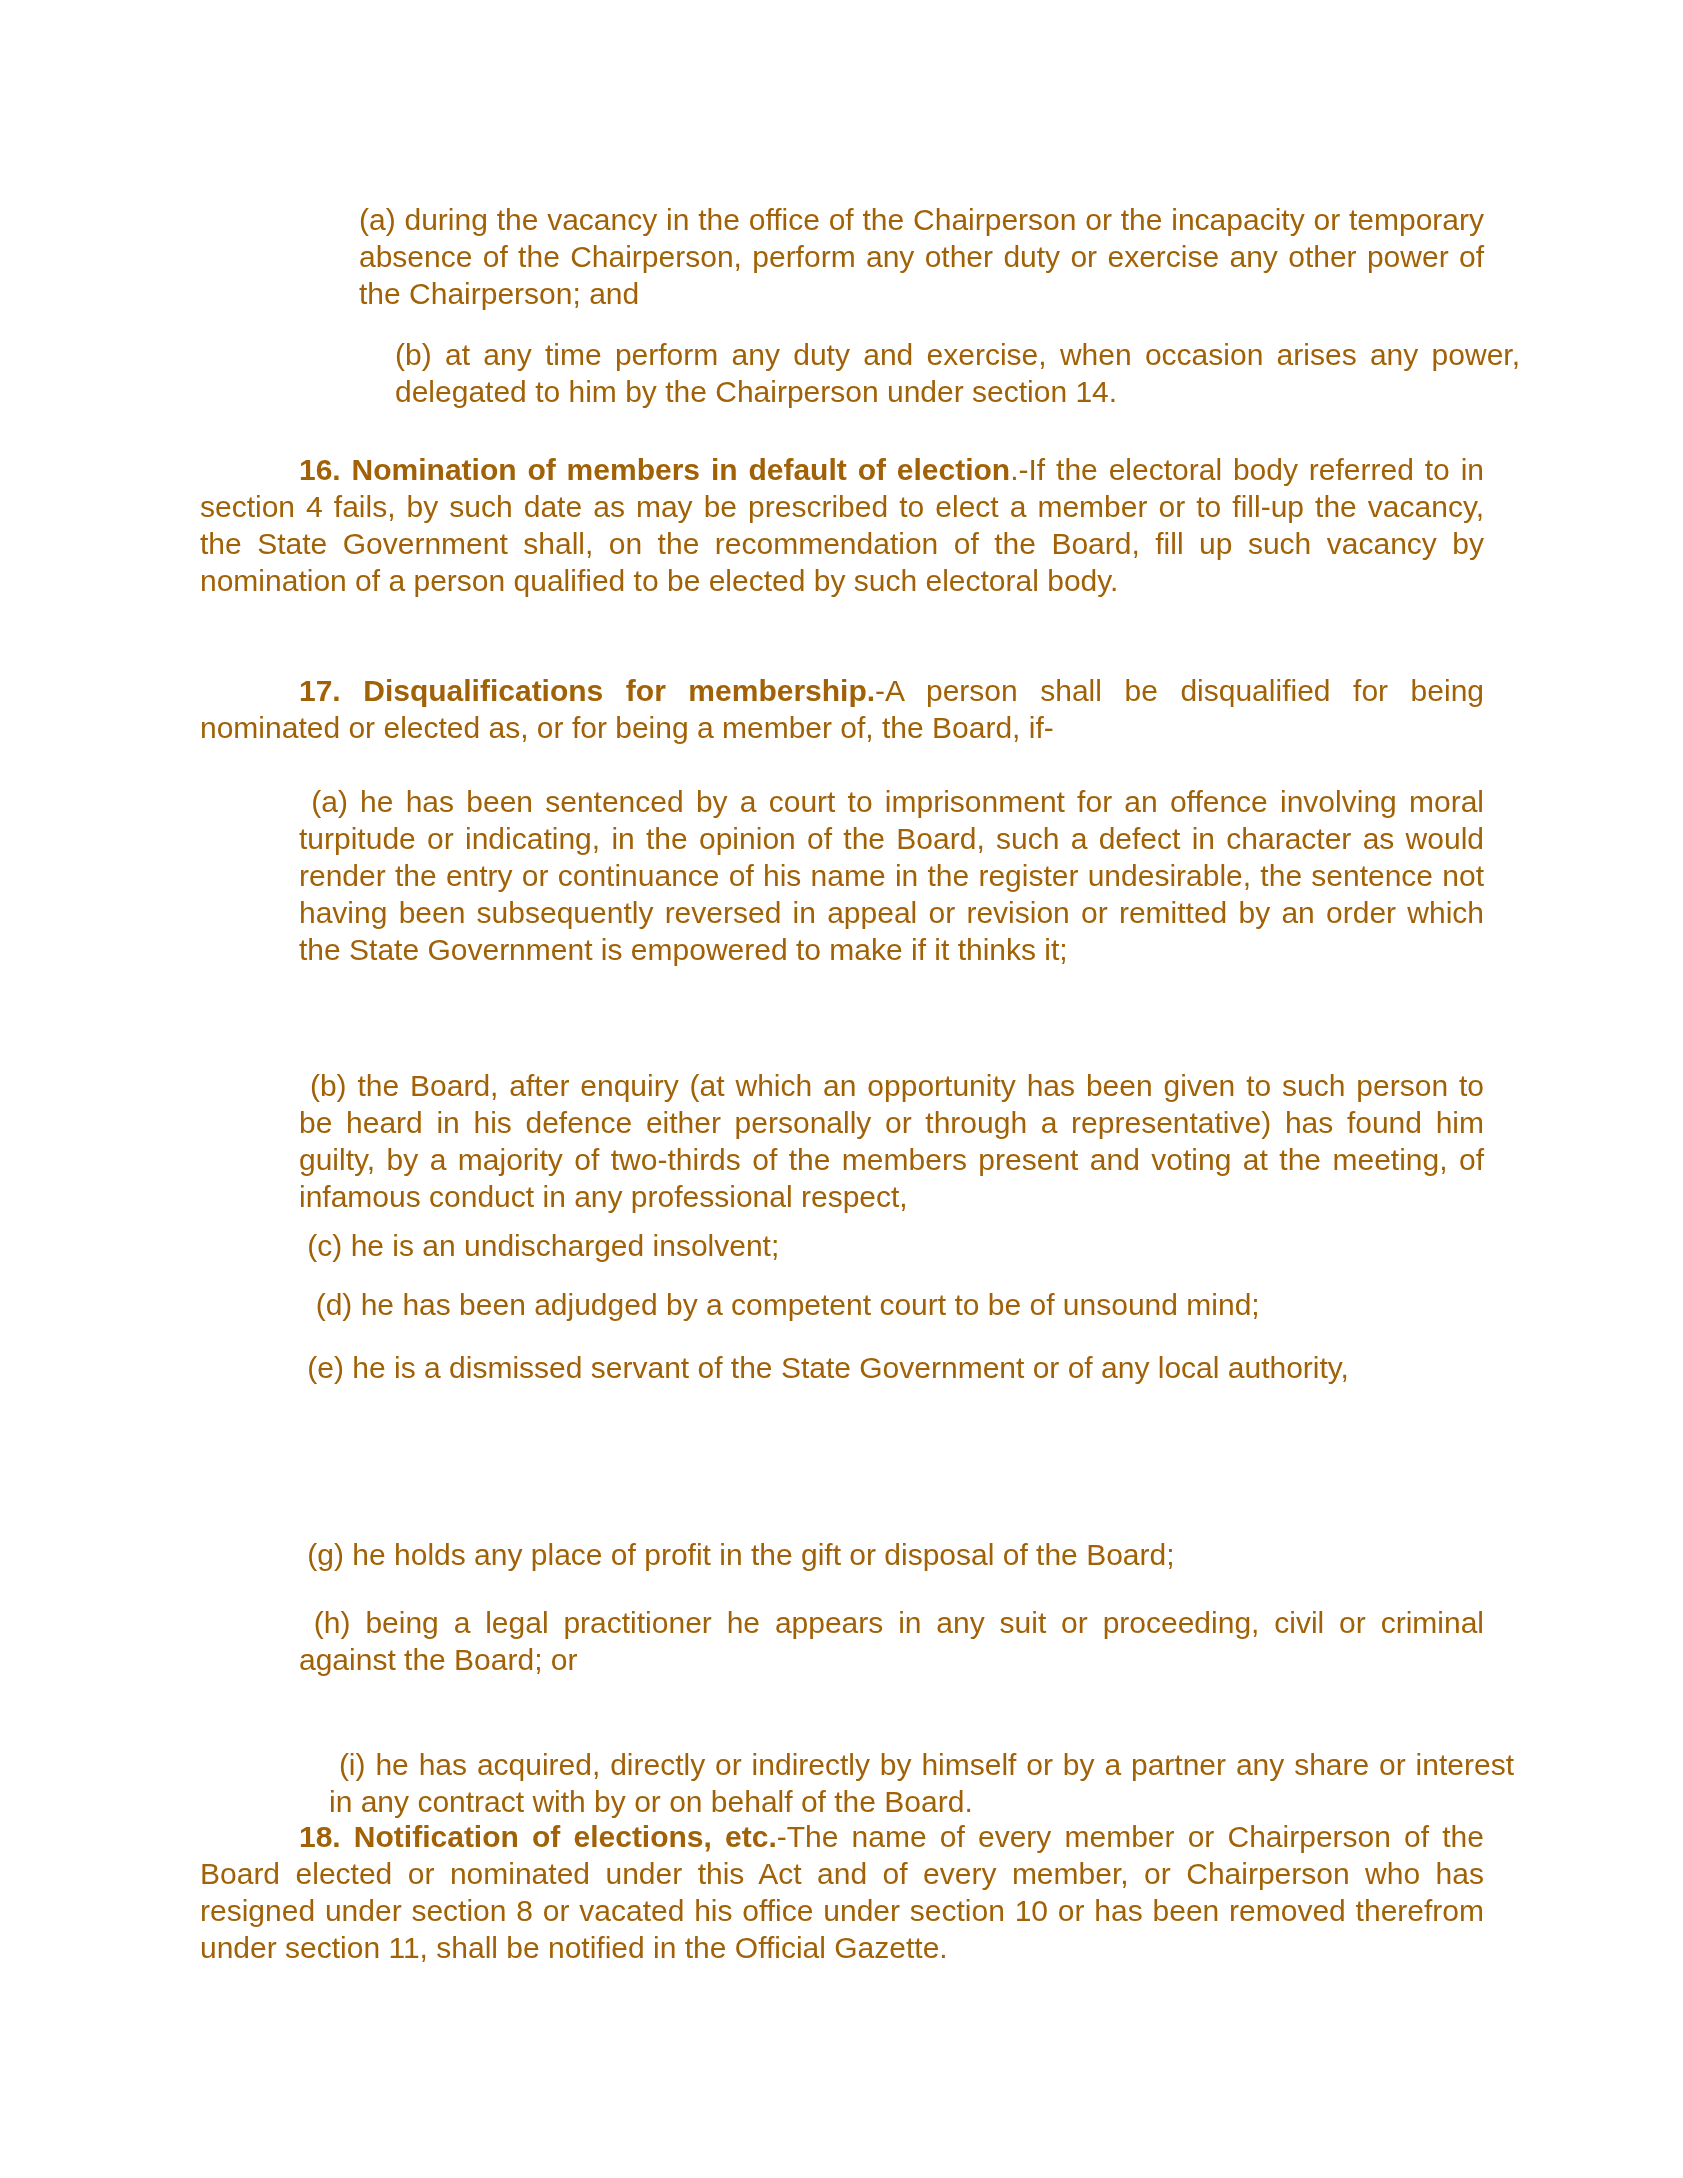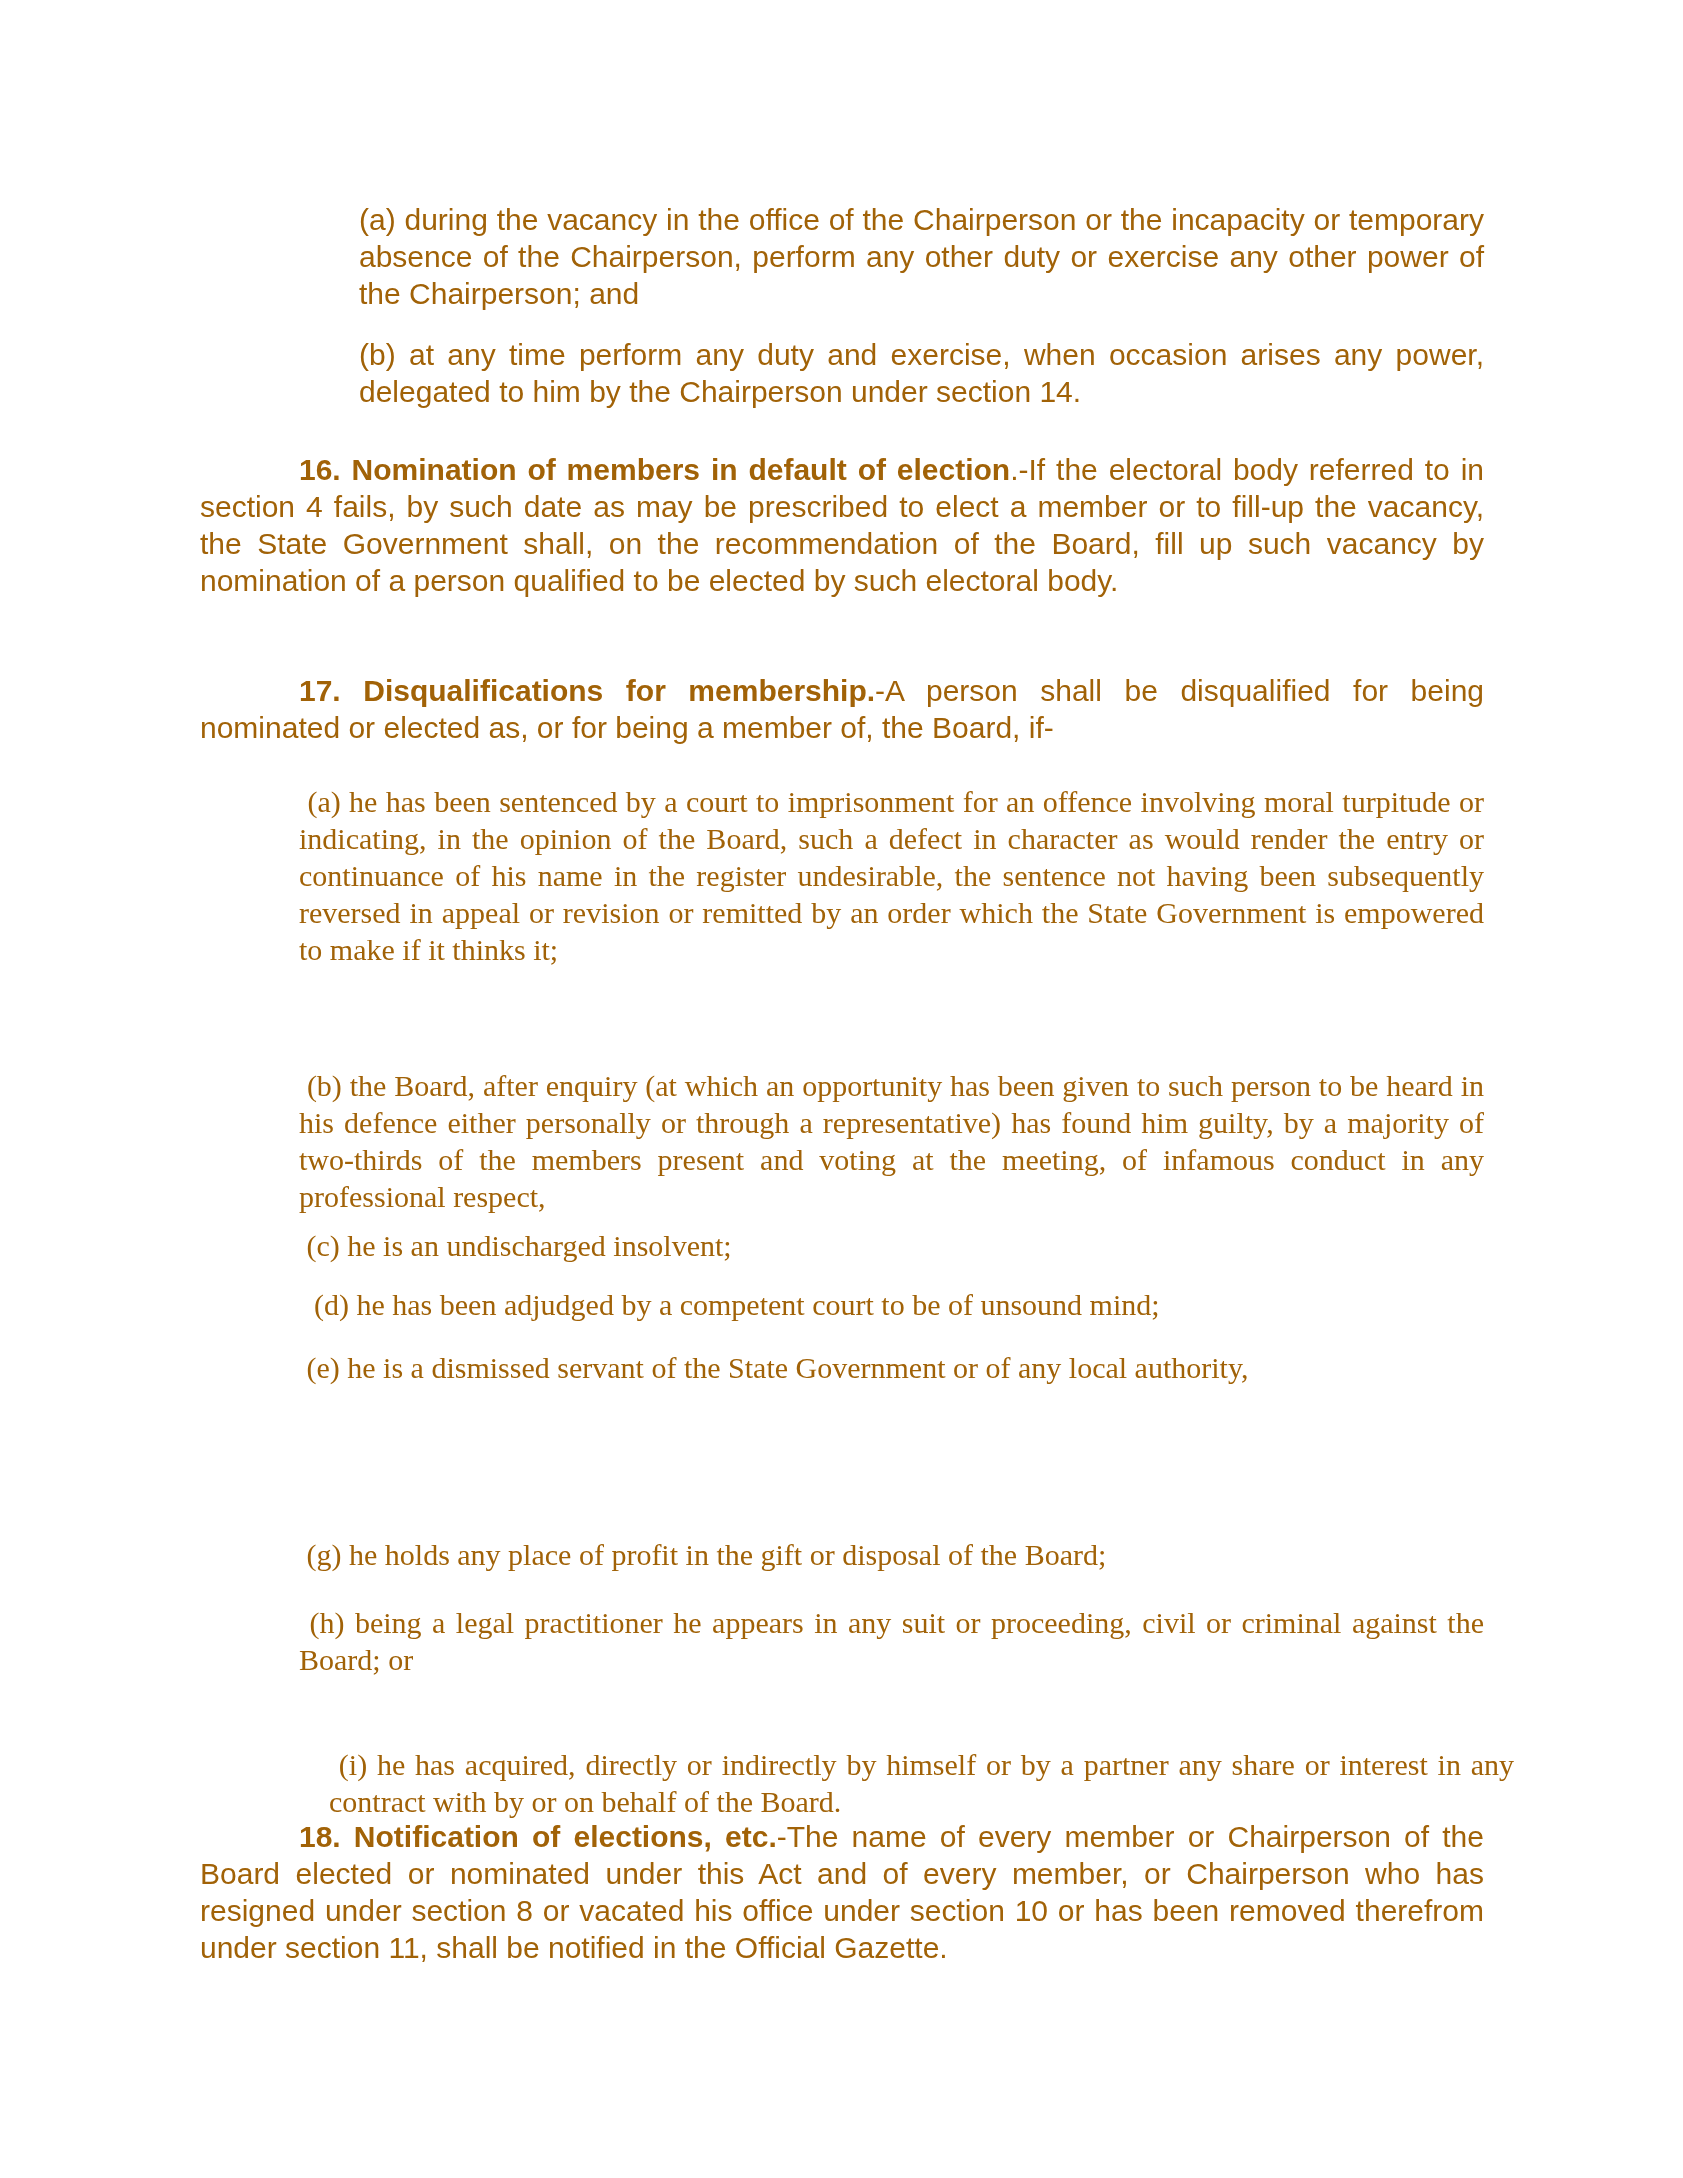--- a/index.html
+++ b/index.html
@@ -29,7 +29,7 @@
   <p class="para sub15" style="top:201px;">
     <span>(a) during the vacancy in the office of the Chairperson or the incapacity or temporary absence of the Chairperson, perform any other duty or exercise any other power of the Chairperson; and</span>
   </p>
-  <p class="para sub15" style="top:336px;">
+  <p class="para sub15" style="top:336px;margin-left:36px;">
     <span>(b) at any time perform any duty and exercise, when occasion arises any power, delegated to him by the Chairperson under section 14.</span>
   </p>
 

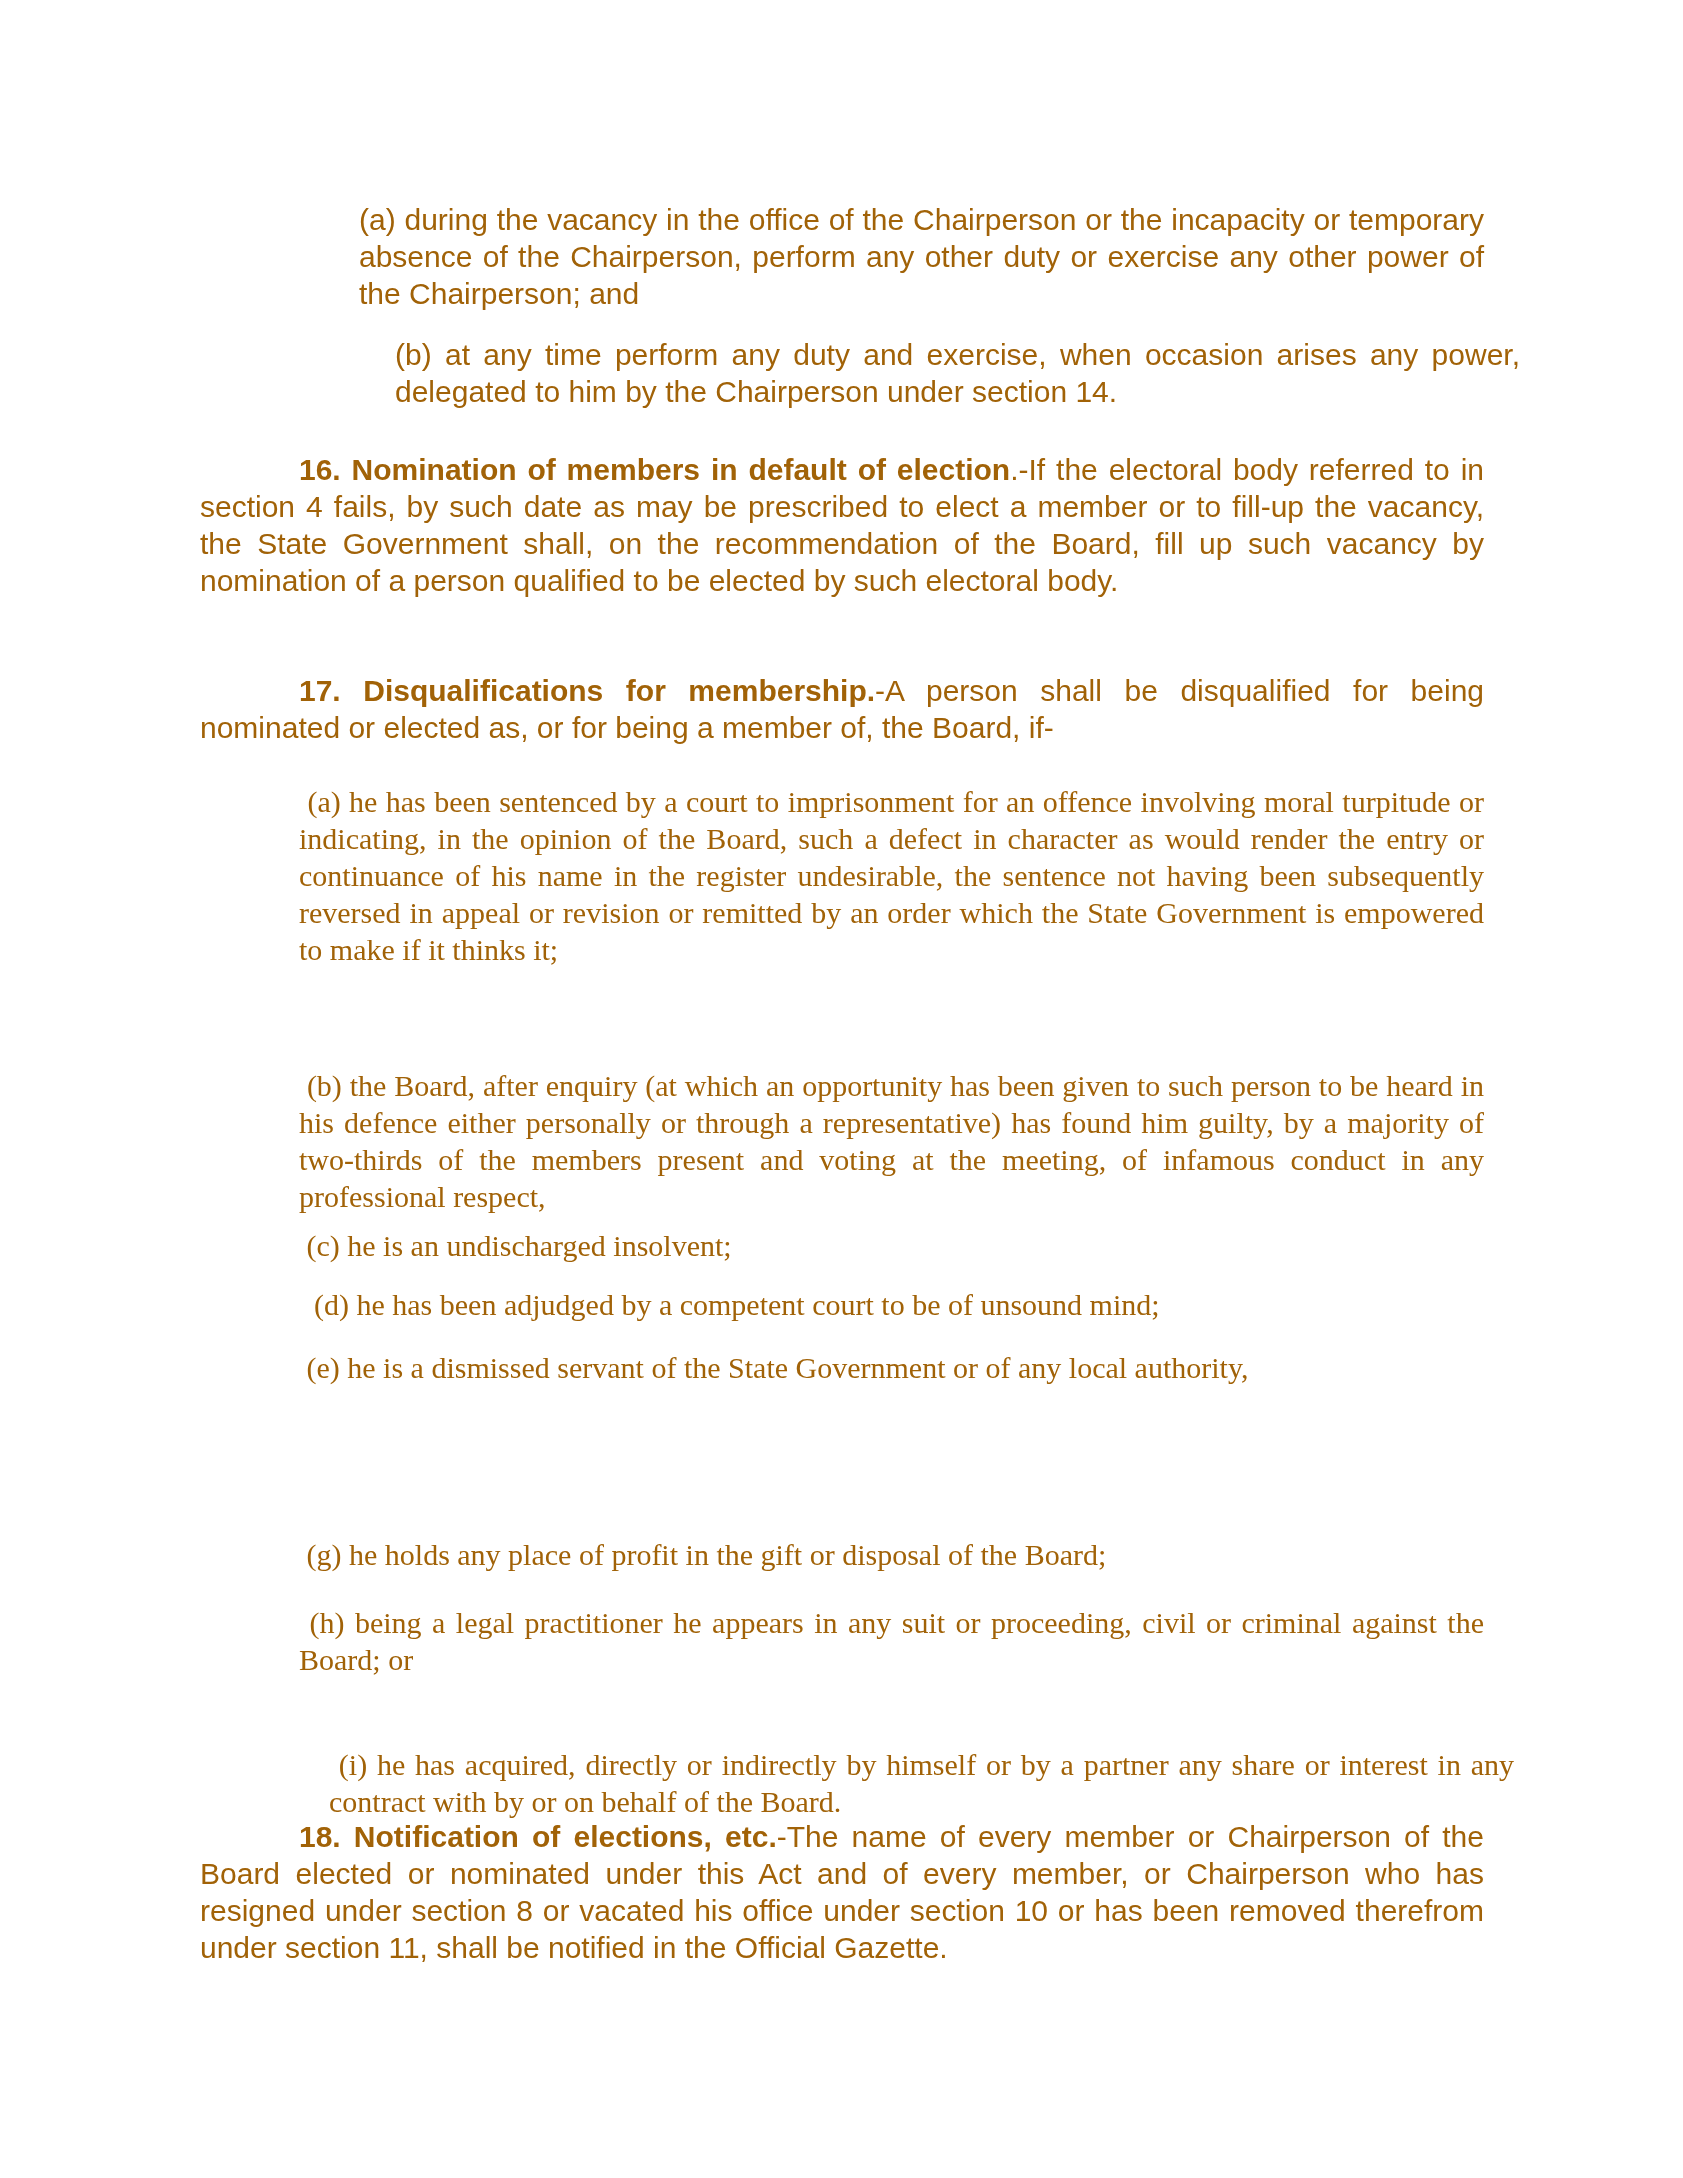--- a/index.html
+++ b/index.html
@@ -17,7 +17,7 @@
   }
   .body-para { left: 200px; width: 1284px; text-indent: 99px; }
   .sub15 { left: 359px; width: 1125px; }
-  .sub17 { left: 299px; width: 1185px; font-family: Liberation Serif, serif; }
+  .sub17 { left: 299px; width: 1185px; }
   .lead { white-space: pre; }
   b { font-weight: bold; }
 </style>

